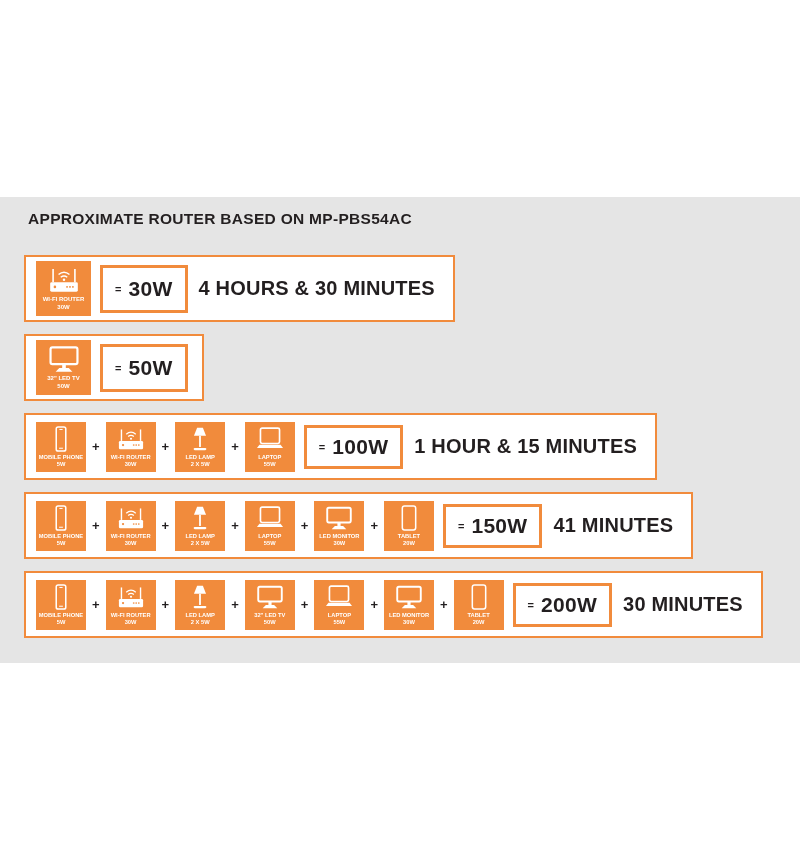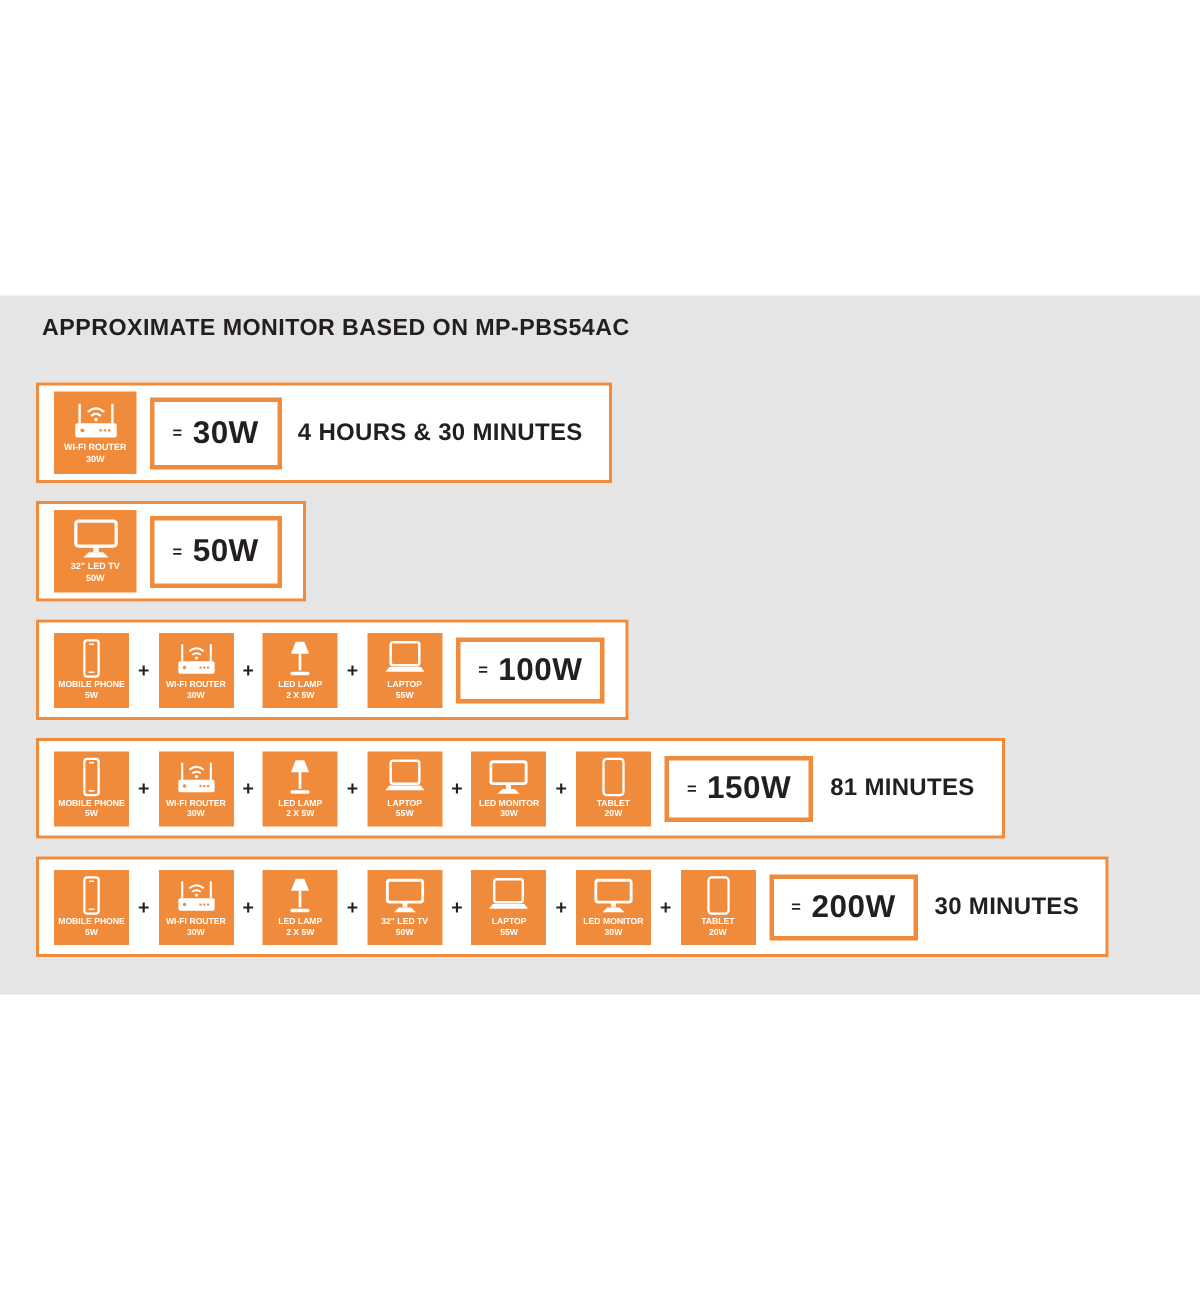--- a/index.html
+++ b/index.html
@@ -122,7 +122,7 @@
 
 <div class="page">
   <div class="panel">
-    <h1 class="title">APPROXIMATE MONITOR BASED ON MP-PBS54AC</h1>
+    <h1 class="title">APPROXIMATE ROUTER BASED ON MP-PBS54AC</h1>
     <div class="rows">
         <div class="row">
           <div class="tile">

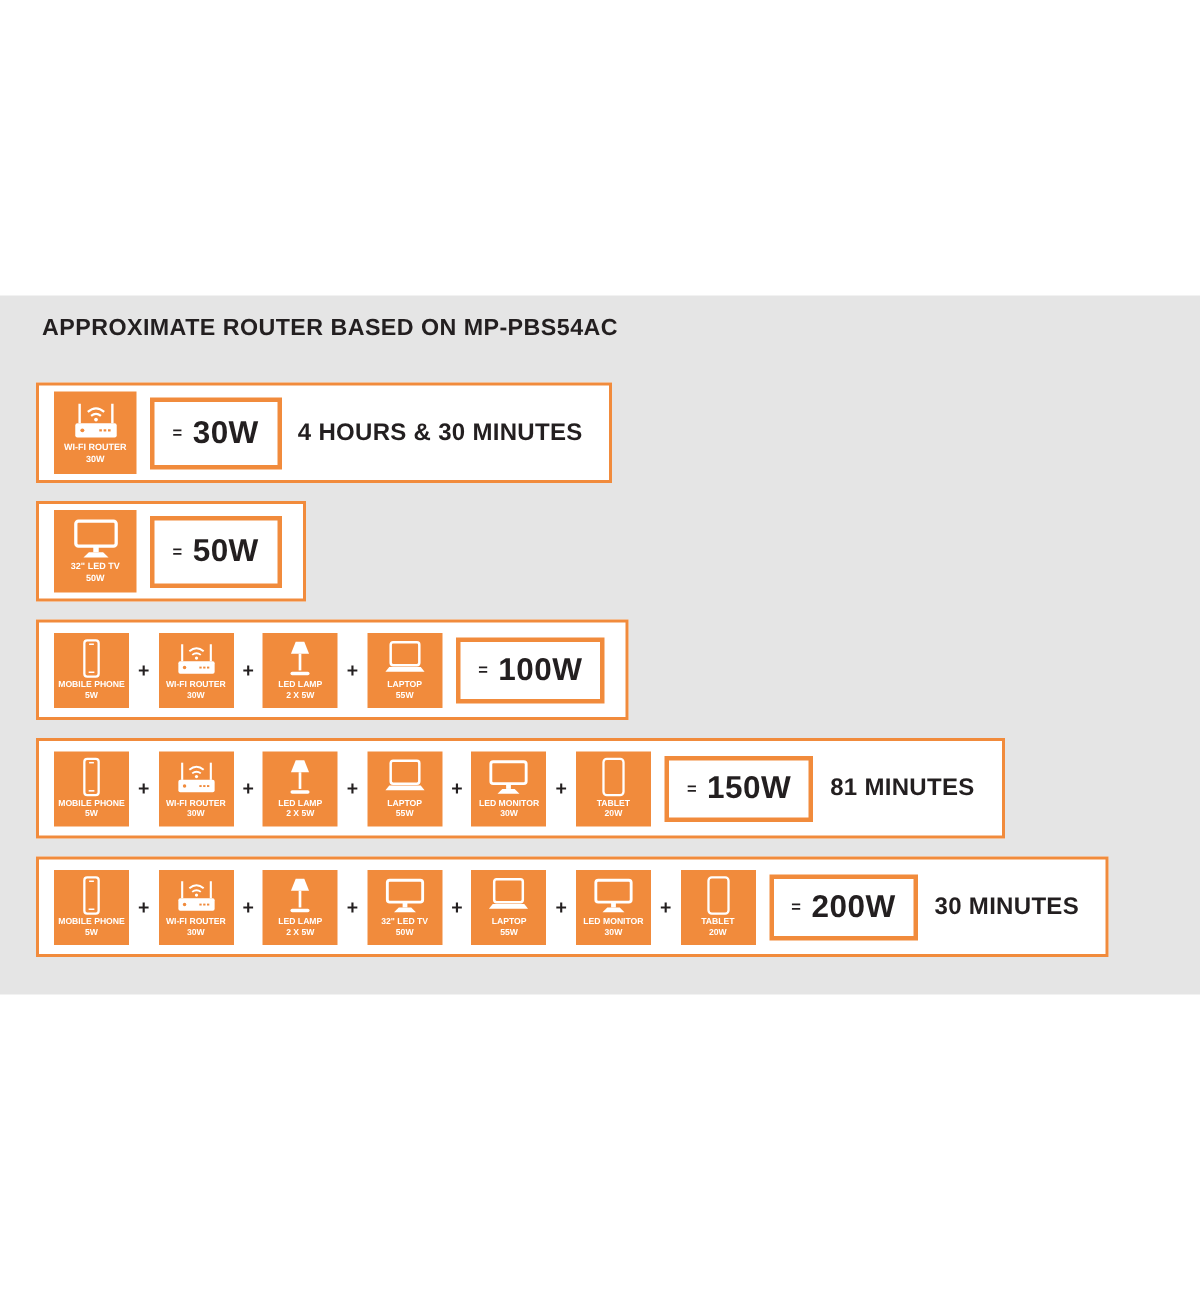--- a/index.html
+++ b/index.html
@@ -108,7 +108,7 @@
     color:var(--text,#231F20);
   }
   .runtime{
-    font-size:16px;
+    font-size:20px;
     font-weight:bold;
     letter-spacing:0.2px;
     margin-left:11px;

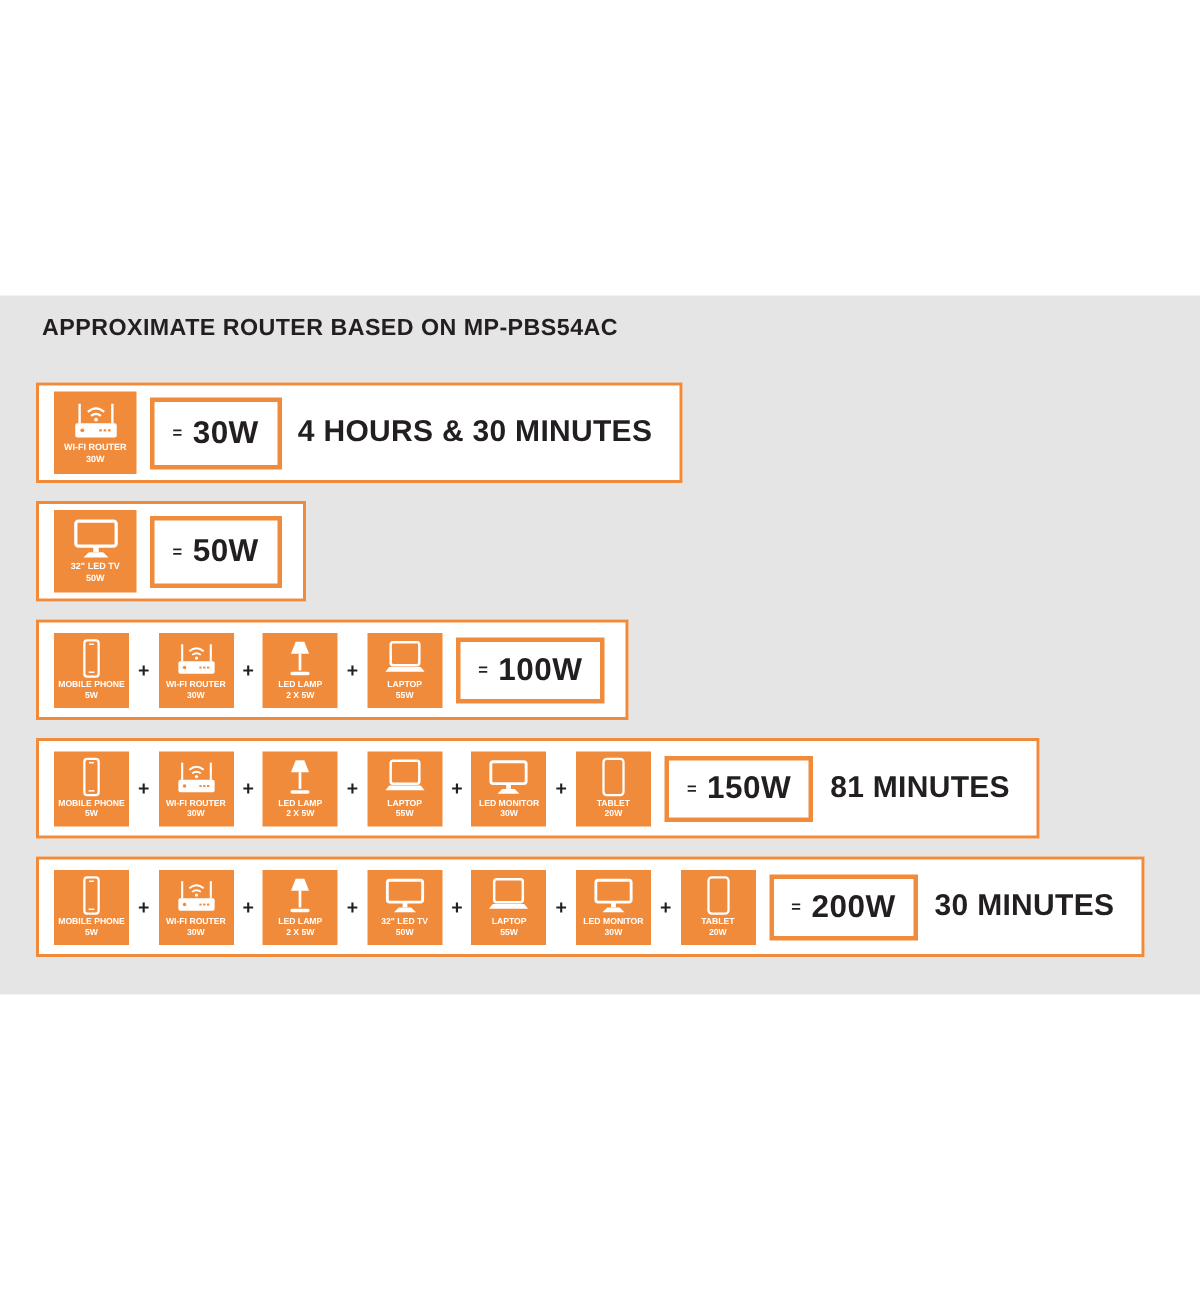--- a/index.html
+++ b/index.html
@@ -236,6 +236,7 @@
             <span class="eq">=</span>
             <span class="watt">100W</span>
           </div>
+          <div class="runtime">1 HOUR &amp; 15 MINUTES</div>
         </div>
         <div class="row compact">
           <div class="tile">

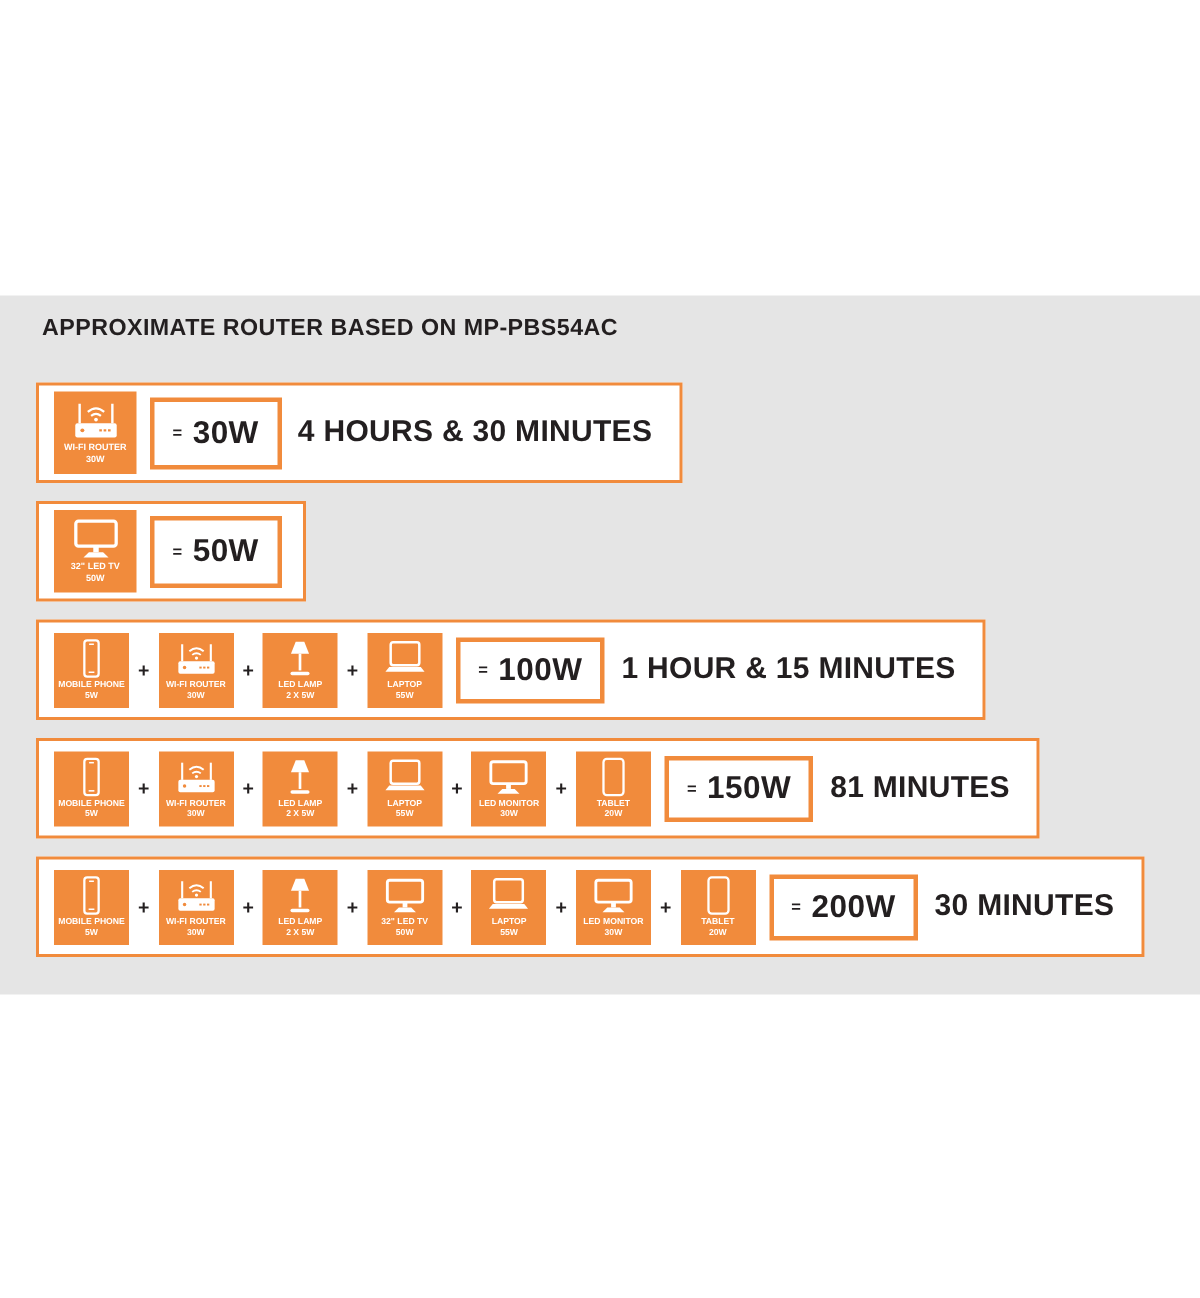--- a/index.html
+++ b/index.html
@@ -330,7 +330,7 @@
             <span class="eq">=</span>
             <span class="watt">150W</span>
           </div>
-          <div class="runtime">81 MINUTES</div>
+          <div class="runtime">41 MINUTES</div>
         </div>
         <div class="row compact">
           <div class="tile">

